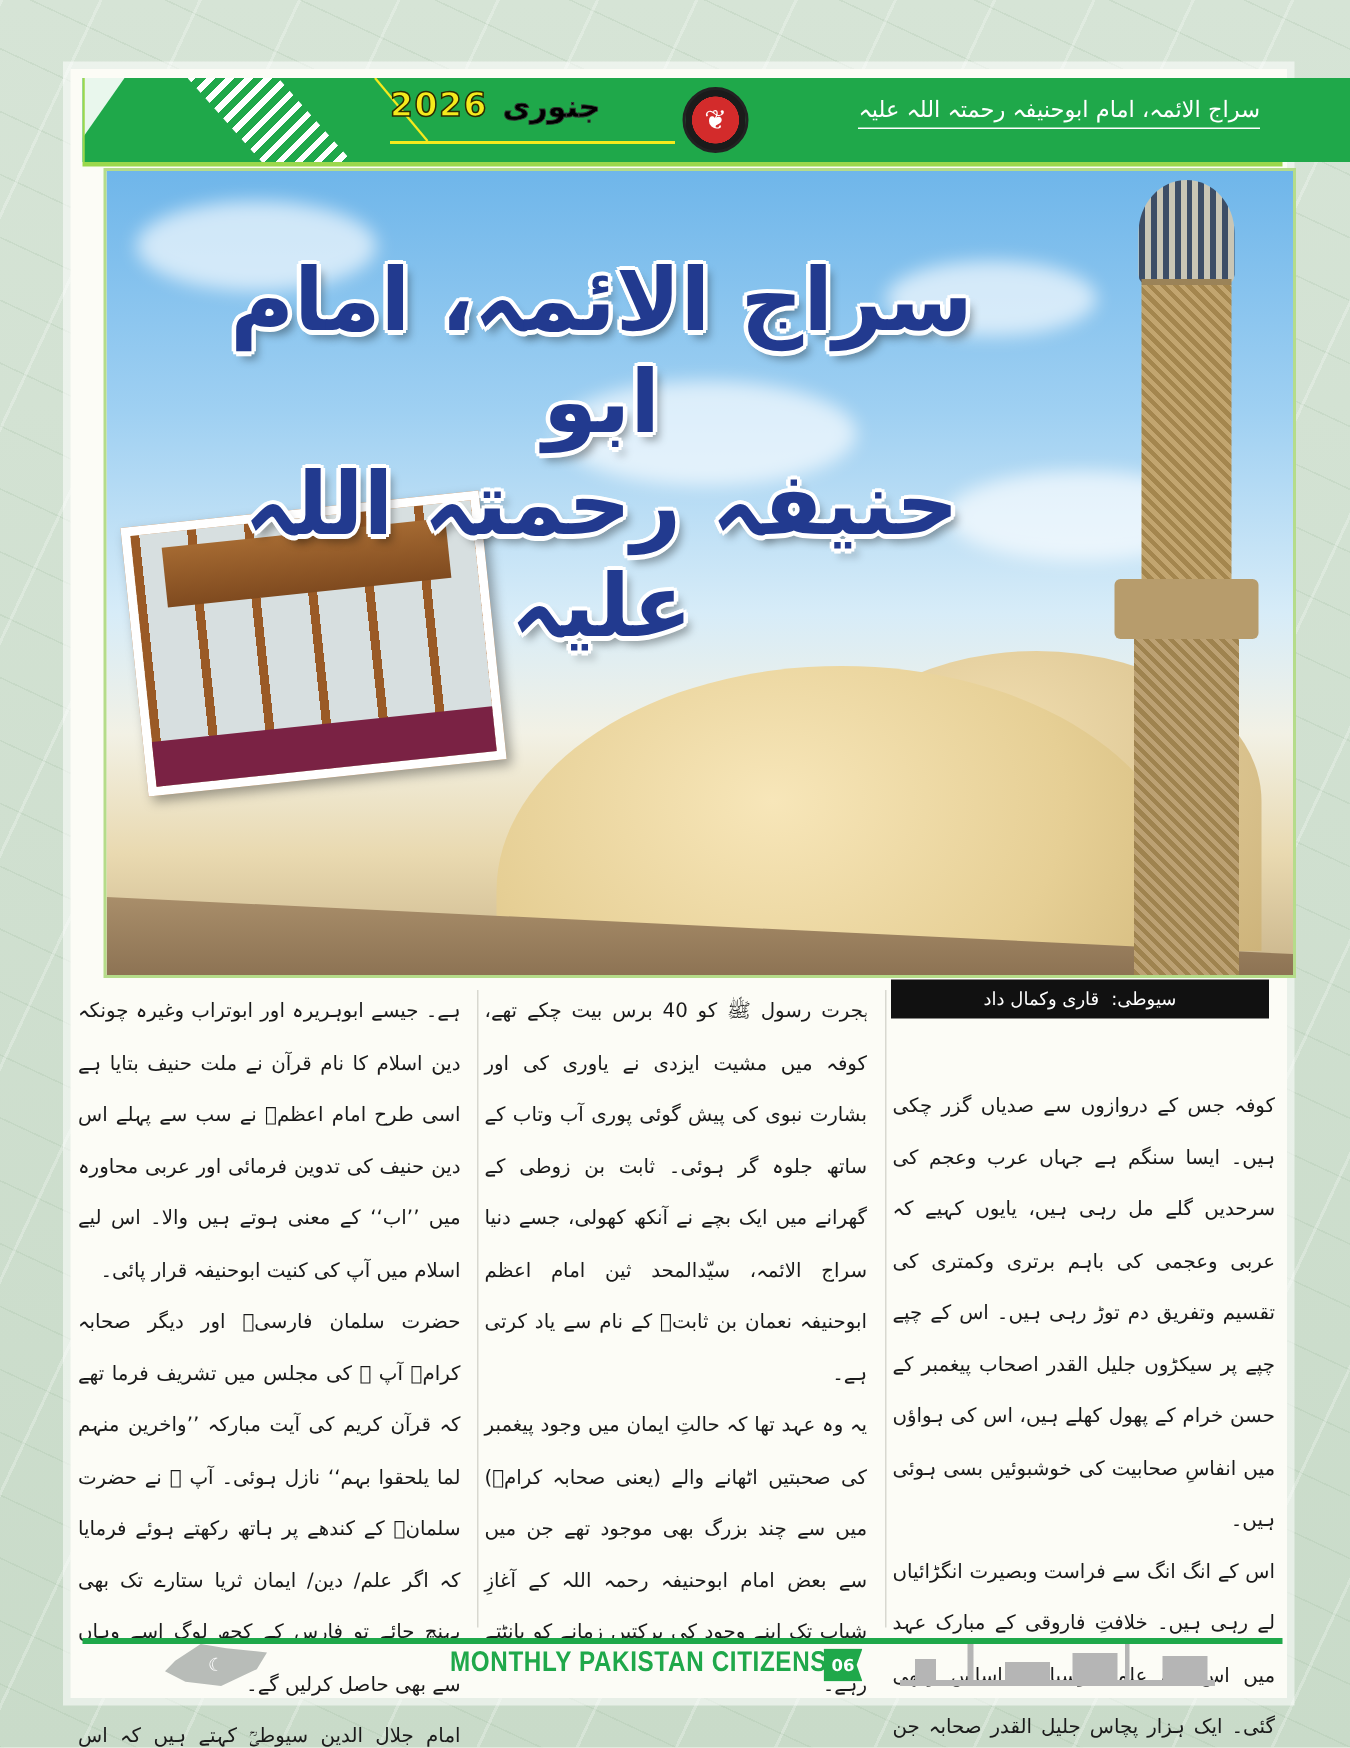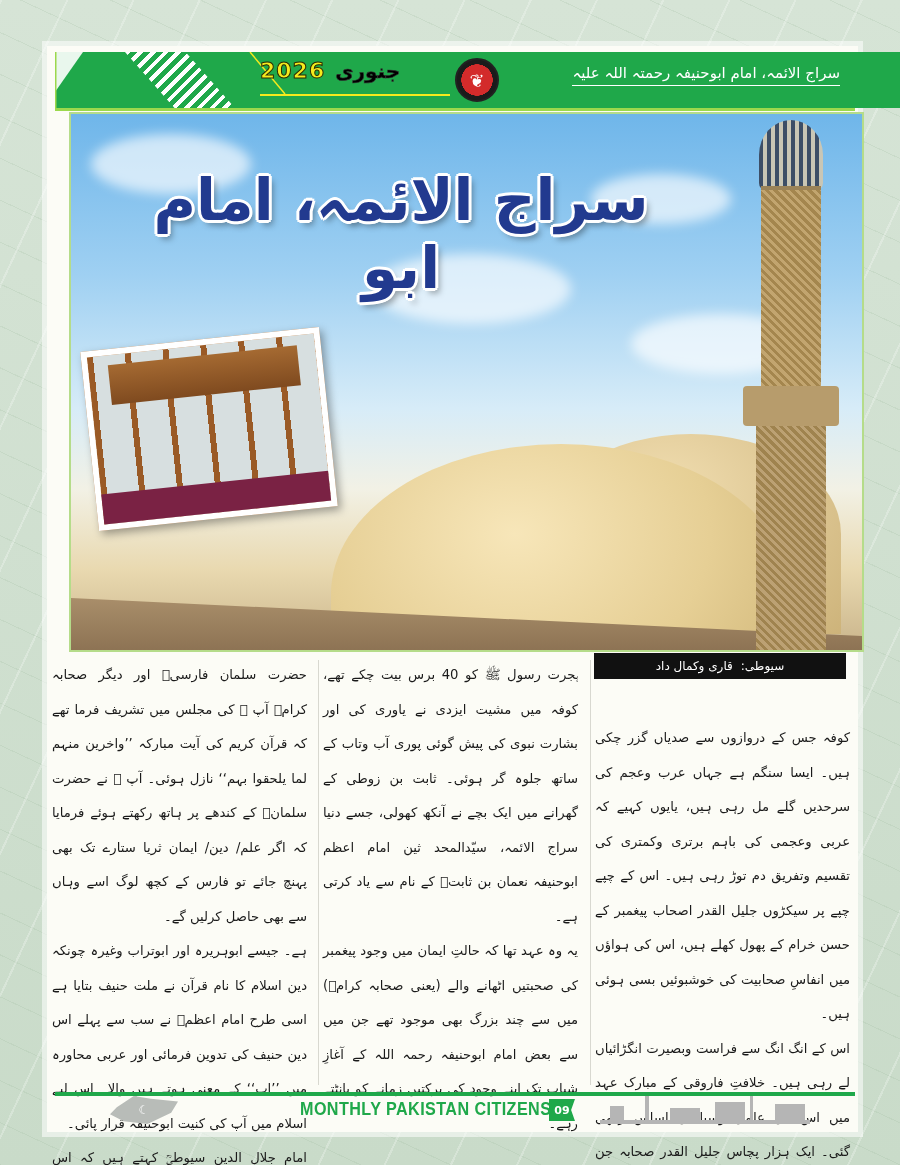--- a/index.html
+++ b/index.html
@@ -219,6 +219,7 @@
   </div>
   <h1 class="hero-title">
     <span>سراج الائمہ، امام ابو</span><br>
+    <span>حنیفہ رحمتہ اللہ علیہ</span>
   </h1>
 </div>
 

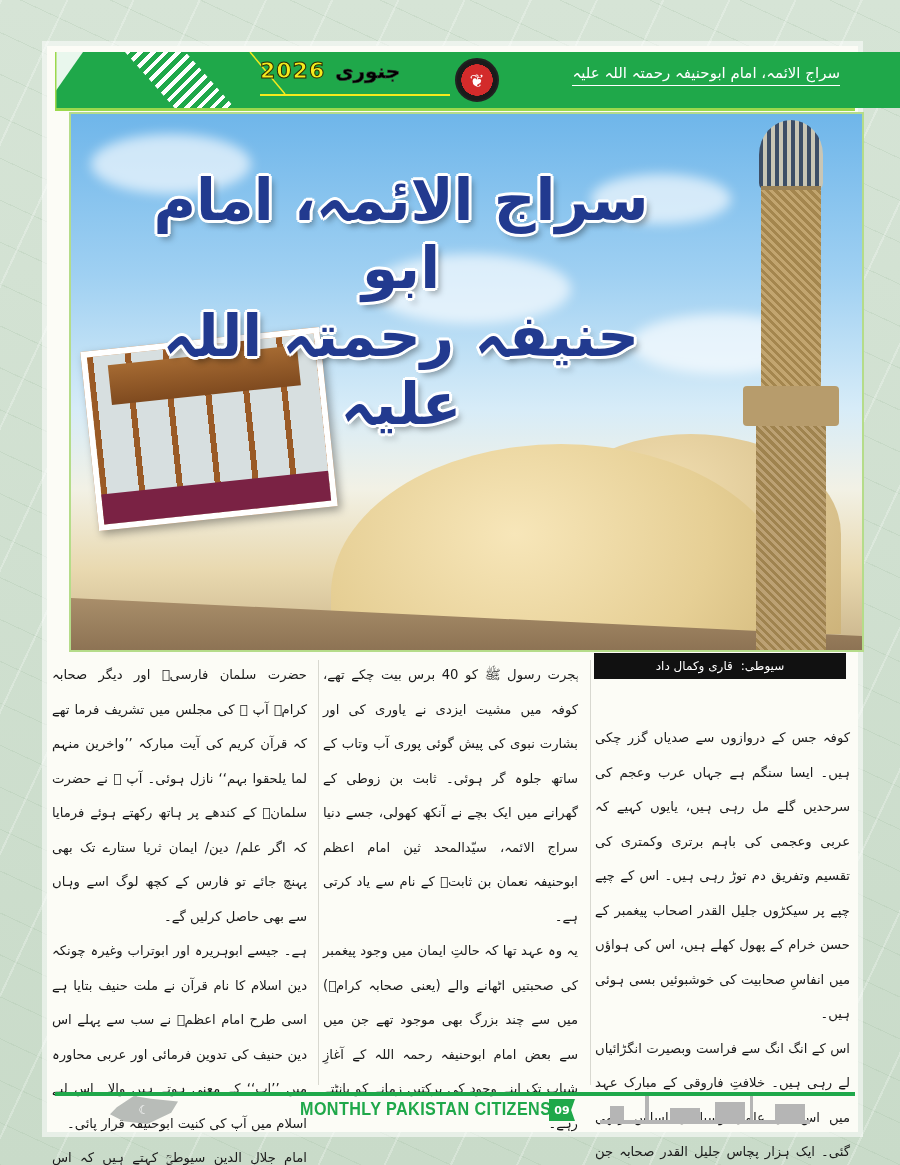--- a/index.html
+++ b/index.html
@@ -240,8 +240,8 @@
 </div>
 <div class="col-divider" style="left:318px;"></div>
 <div class="col col-left">
+  <p>ہے۔ جیسے ابوہریرہ اور ابوتراب وغیرہ چونکہ دین اسلام کا نام قرآن نے ملت حنیف بتایا ہے اسی طرح امام اعظمؒ نے سب سے پہلے اس دین حنیف کی تدوین فرمائی اور عربی محاورہ میں ’’اب‘‘ کے معنی ہوتے ہیں والا۔ اس لیے اسلام میں آپ کی کنیت ابوحنیفہ قرار پائی۔</p>
   <p>حضرت سلمان فارسیؓ اور دیگر صحابہ کرامؓ آپ ﷺ کی مجلس میں تشریف فرما تھے کہ قرآن کریم کی آیت مبارکہ ’’واخرین منہم لما یلحقوا بہم‘‘ نازل ہوئی۔ آپ ﷺ نے حضرت سلمانؓ کے کندھے پر ہاتھ رکھتے ہوئے فرمایا کہ اگر علم/ دین/ ایمان ثریا ستارے تک بھی پہنچ جائے تو فارس کے کچھ لوگ اسے وہاں سے بھی حاصل کرلیں گے۔</p>
-  <p>ہے۔ جیسے ابوہریرہ اور ابوتراب وغیرہ چونکہ دین اسلام کا نام قرآن نے ملت حنیف بتایا ہے اسی طرح امام اعظمؒ نے سب سے پہلے اس دین حنیف کی تدوین فرمائی اور عربی محاورہ میں ’’اب‘‘ کے معنی ہوتے ہیں والا۔ اس لیے اسلام میں آپ کی کنیت ابوحنیفہ قرار پائی۔</p>
   <p>امام جلال الدین سیوطیؒ کہتے ہیں کہ اس حدیث میں رسول اللہ ﷺ نے جو بشارت دی ہے، اس کا مصداق</p>
 </div>
 

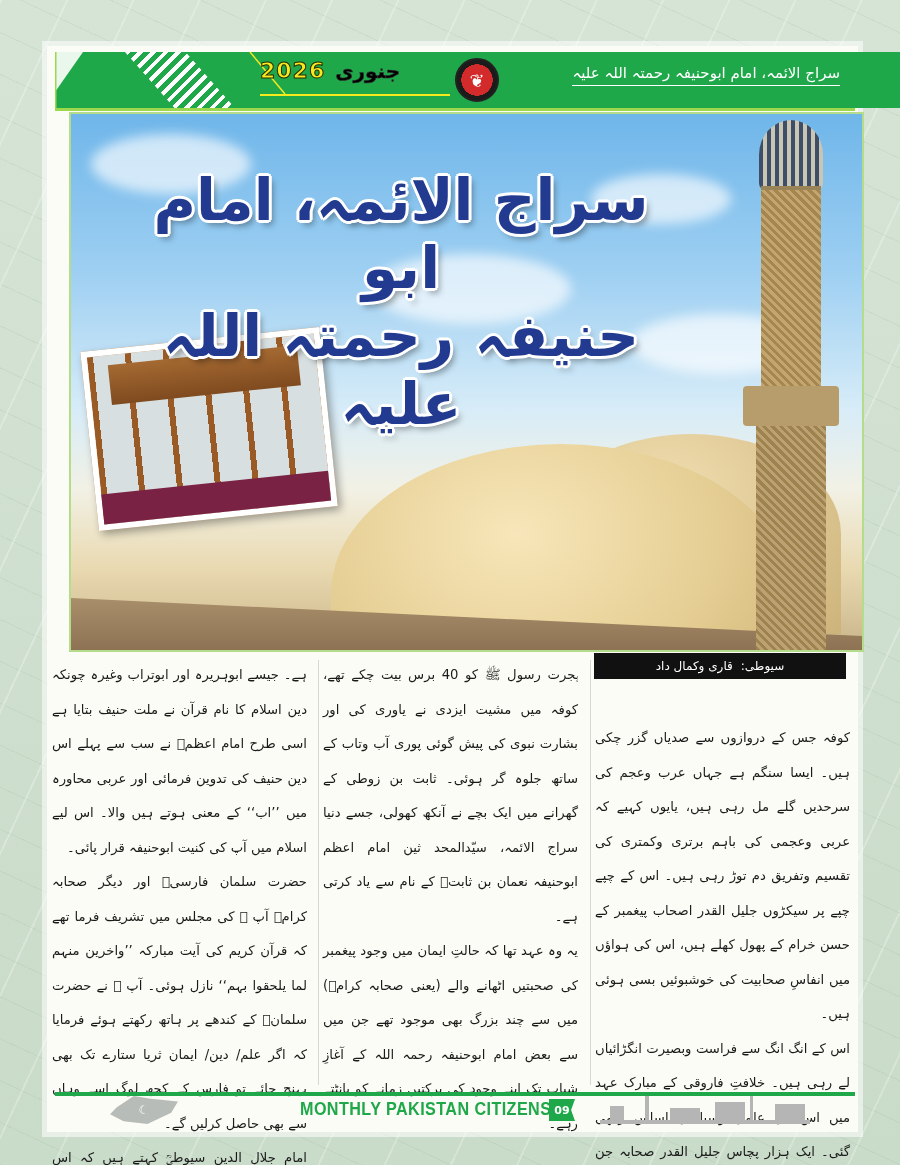--- a/index.html
+++ b/index.html
@@ -249,7 +249,7 @@
 <div class="footer">
   <div class="map">☾</div>
   <div class="brand">MONTHLY PAKISTAN CITIZENS</div>
-  <div class="page-num">09</div>
+  <div class="page-num">06</div>
   <div class="skyline"></div>
 </div>
 

